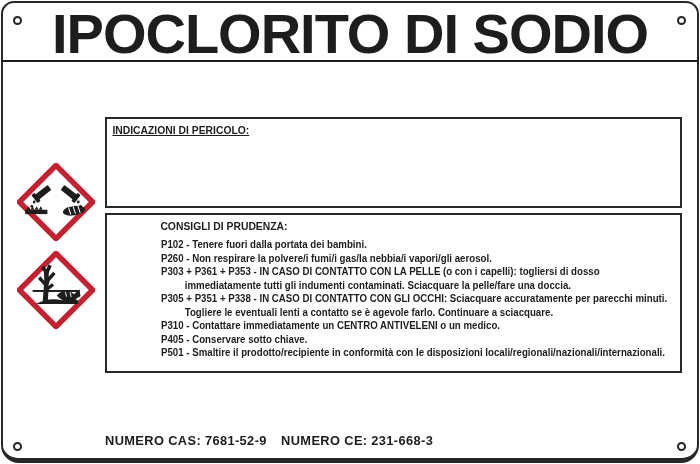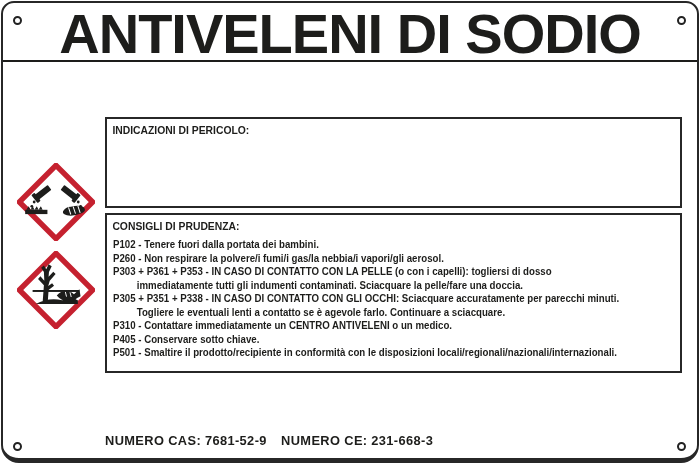--- a/index.html
+++ b/index.html
@@ -85,7 +85,7 @@
   <div class="hole bl"></div>
   <div class="hole br"></div>
 
-  <div class="title">ANTIVELENI DI SODIO</div>
+  <div class="title">IPOCLORITO DI SODIO</div>
   <div class="title-rule"></div>
 
   <svg class="pictogram picto-corrosive" viewBox="0 0 100 100" role="img" aria-label="ghs05-corrosive">

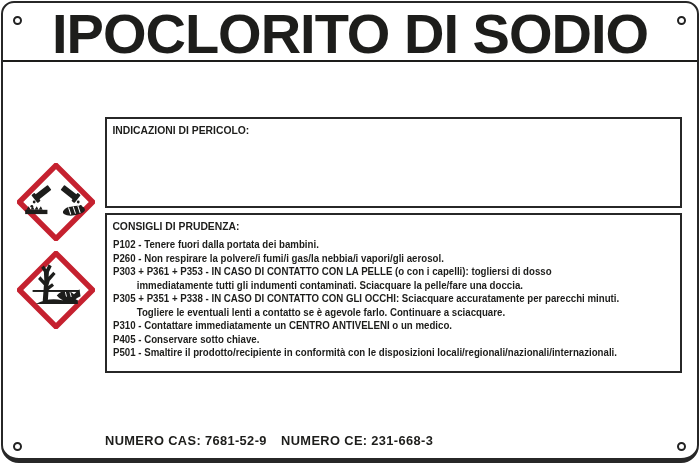--- a/index.html
+++ b/index.html
@@ -50,7 +50,7 @@
     border:2px solid var(--frame);
     box-sizing:border-box;background:#fff;
   }
-  .box-hazard{top:117px;height:91px;}
+  .box-hazard{top:117px;height:91px;text-decoration:underline;}
   .box-precaution{top:213px;height:160px;}
   .box-title{
     font-weight:bold;font-size:11.5px;line-height:14px;

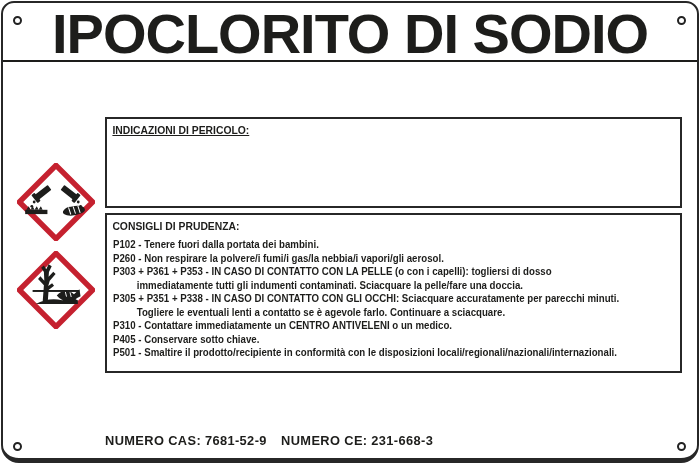--- a/index.html
+++ b/index.html
@@ -51,7 +51,7 @@
     box-sizing:border-box;background:#fff;
   }
   .box-hazard{top:117px;height:91px;text-decoration:underline;}
-  .box-precaution{top:213px;height:160px;}
+  .box-precaution{top:213px;height:160px;padding-left:48px;}
   .box-title{
     font-weight:bold;font-size:11.5px;line-height:14px;
     padding:4px 0 0 6px;white-space:nowrap;

